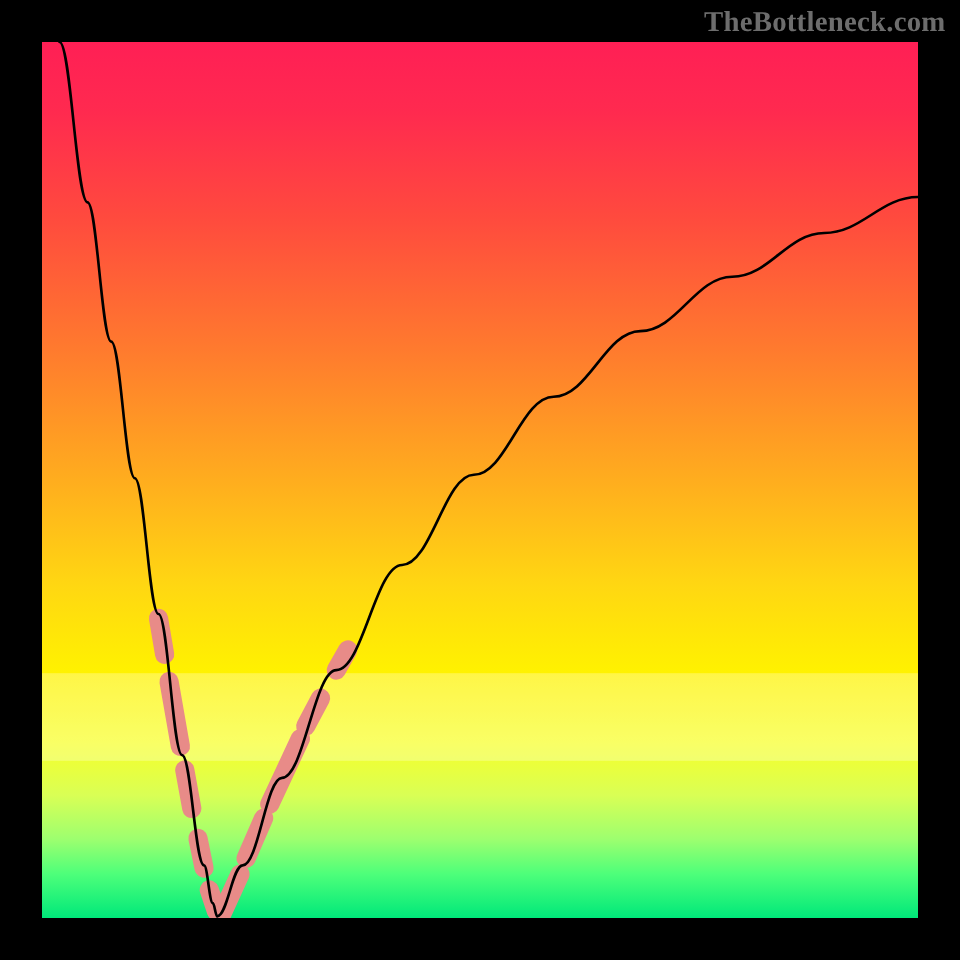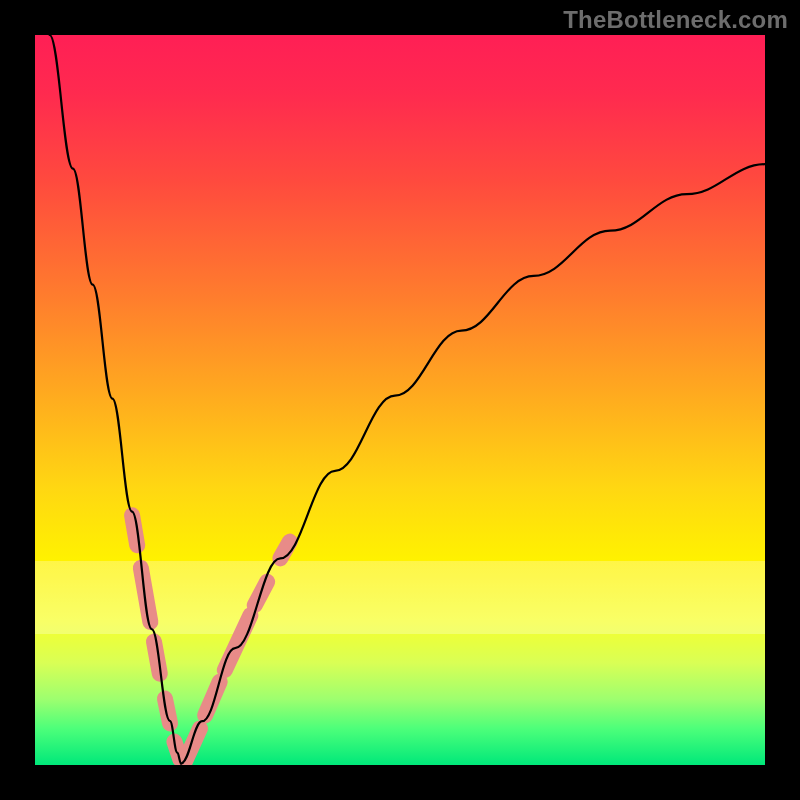--- a/index.html
+++ b/index.html
@@ -62,7 +62,7 @@
     position: absolute;
     top: 6px;
     right: 12px;
-    font-family: Liberation Sans, sans-serif;
+    font-family: Liberation Serif, serif;
     font-size: 24px;
     font-weight: 600;
     color: #6d6d6d;

